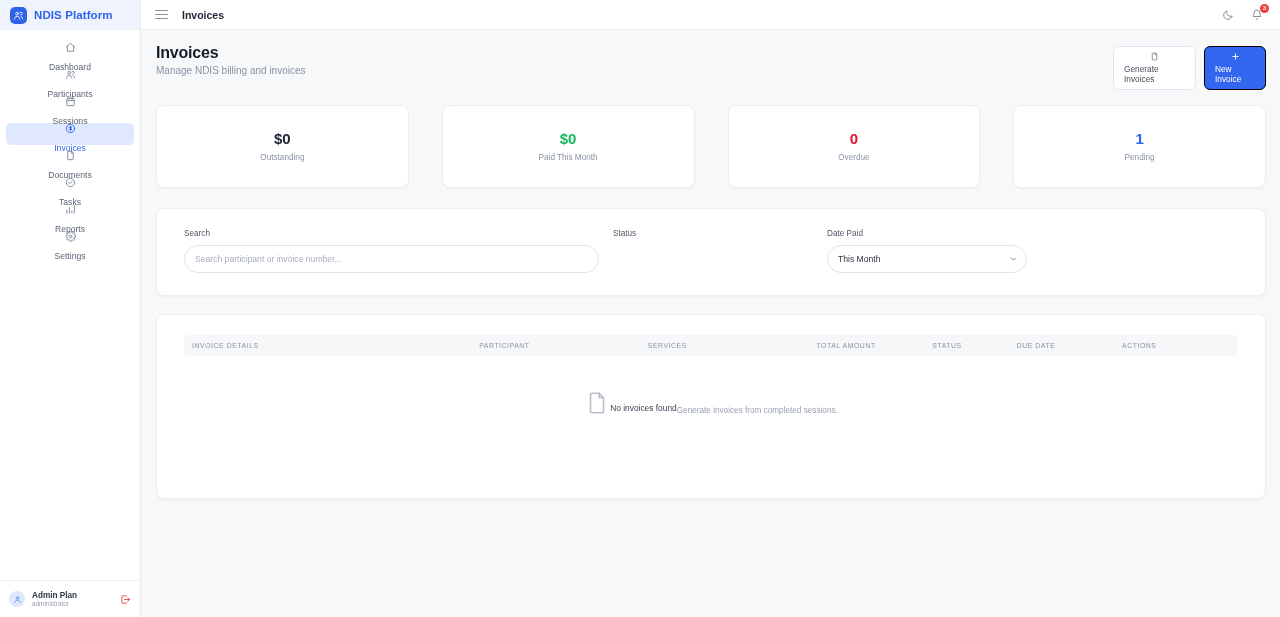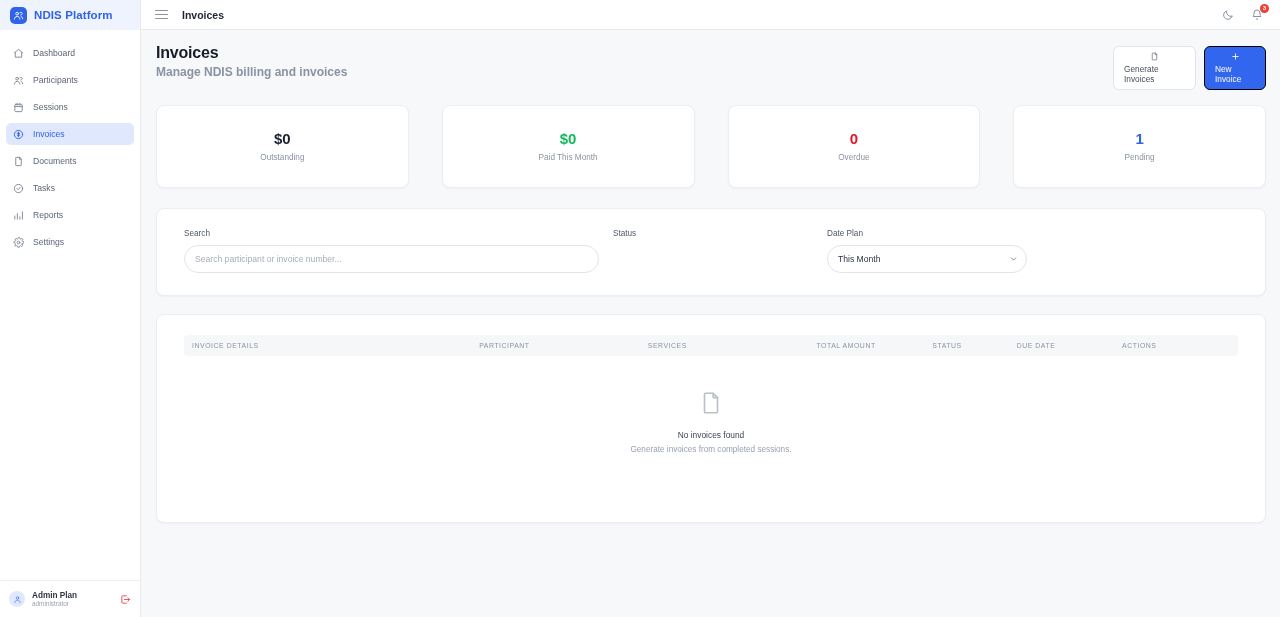--- a/index.html
+++ b/index.html
@@ -43,6 +43,7 @@
     border-radius: 5px;
     font-size: 8.6px; color: #5b6475;
     cursor: pointer;
+    flex-direction: column;
   }
   .nav-item .ico { width: 11px; height: 11px; flex: 0 0 11px;
     display: flex; align-items: center; justify-content: center; }

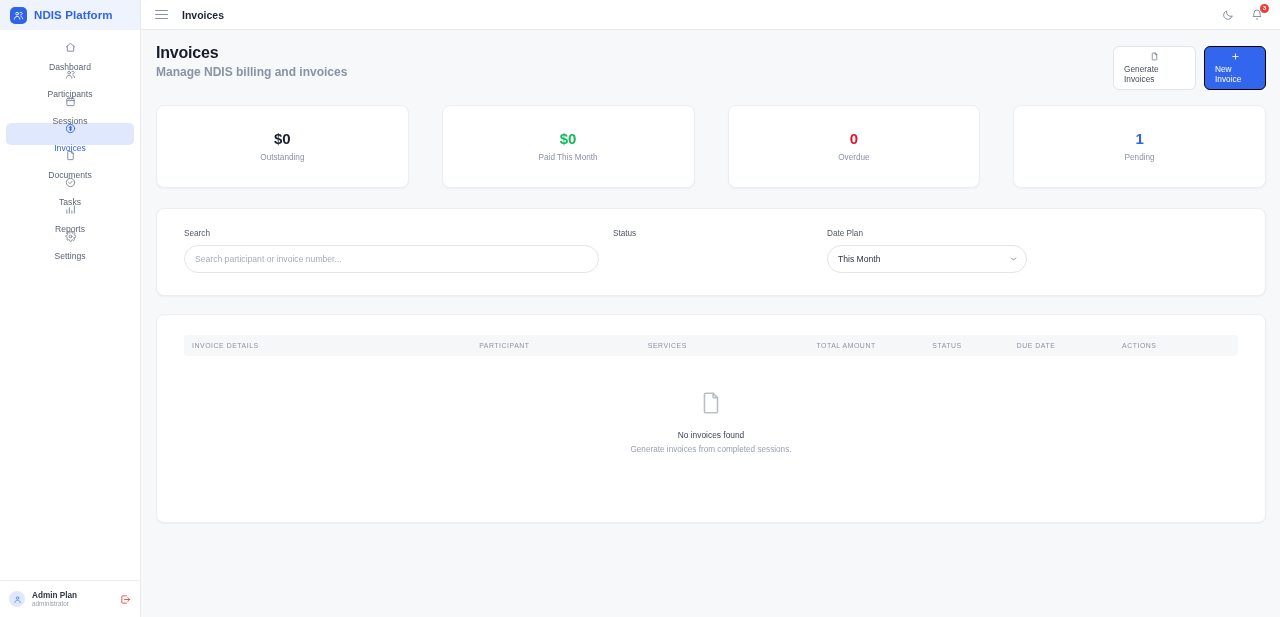--- a/index.html
+++ b/index.html
@@ -91,7 +91,7 @@
 
   .page-head { display: flex; align-items: flex-start; margin-bottom: 15px; }
   .page-title { font-size: 16px; font-weight: bold; color: #161d29; letter-spacing: -.2px; }
-  .page-sub { font-size: 12px; color: #8a93a3; margin-top: 3px; font-weight: bold; }
+  .page-sub { font-size: 10px; color: #8a93a3; margin-top: 3px; }
   .head-actions { margin-left: auto; display: flex; gap: 8px; align-items: flex-start; padding-top: 2px; }
 
   .btn {

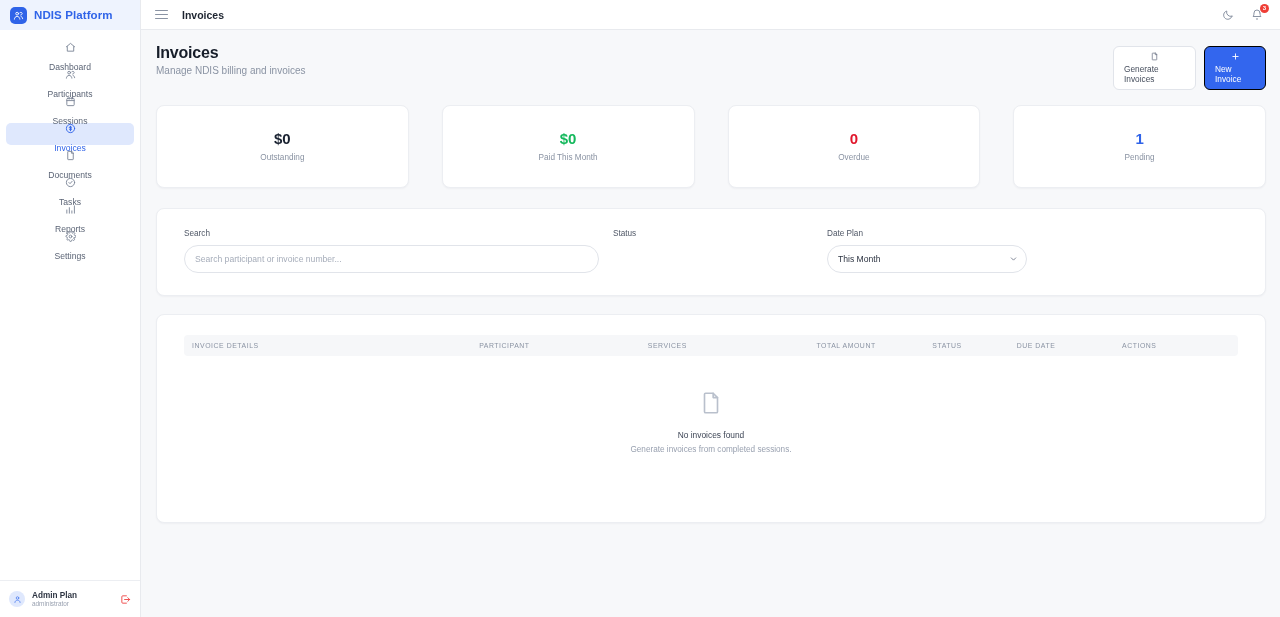--- a/index.html
+++ b/index.html
@@ -354,7 +354,7 @@
           <label class="field-label">Status</label>
         </div>
         <div class="field sel">
-          <label class="field-label">Date Plan</label>
+          <label class="field-label">Date Paid</label>
           <div class="sel-wrap">
             <select class="sel-input">
               <option>This Month</option>

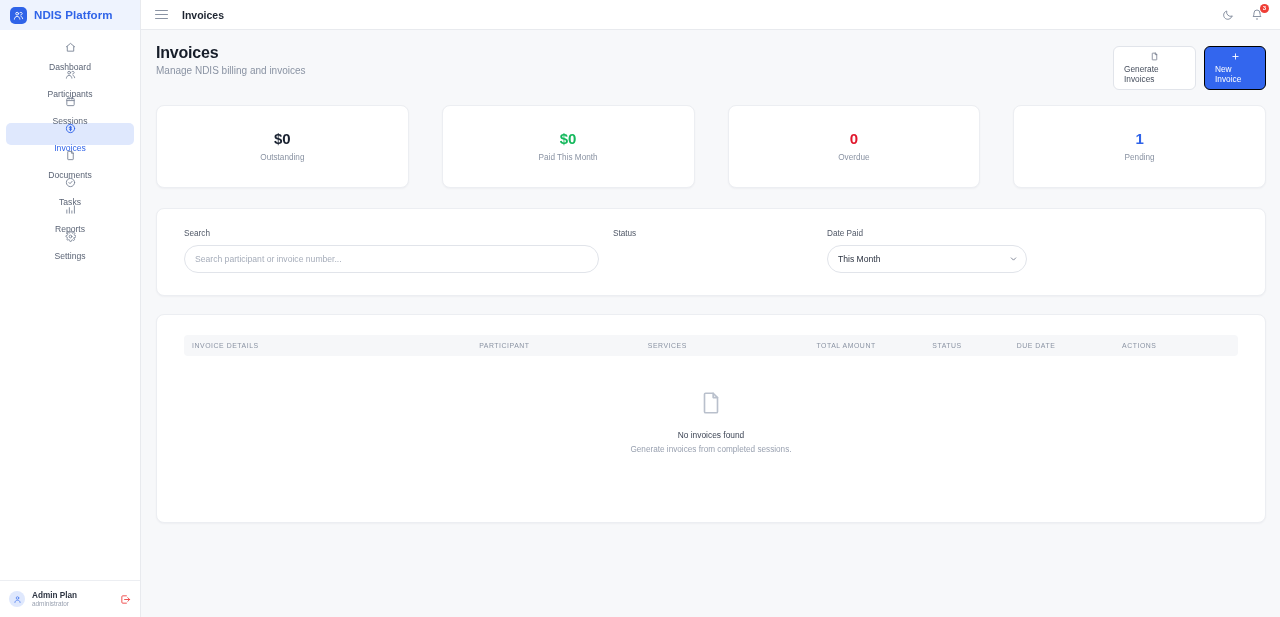--- a/index.html
+++ b/index.html
@@ -151,7 +151,7 @@
   thead th:first-child { padding-left: 8px; border-radius: 4px 0 0 4px; }
   thead th:last-child { border-radius: 0 4px 4px 0; }
   .empty {
-    display: flex; flex-direction: column; align-items: center; justify-content: center;
+    display: flex; flex-direction: row; align-items: center; justify-content: center;
     padding: 34px 0 40px 0;
   }
   .empty-icon { margin-bottom: 10px; }

